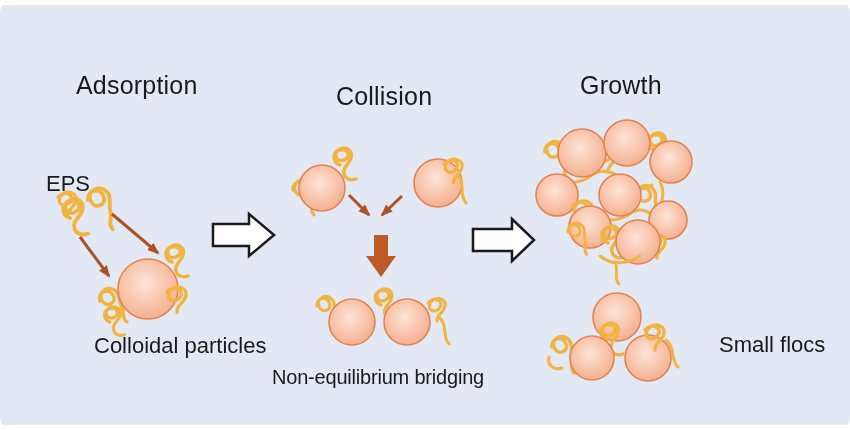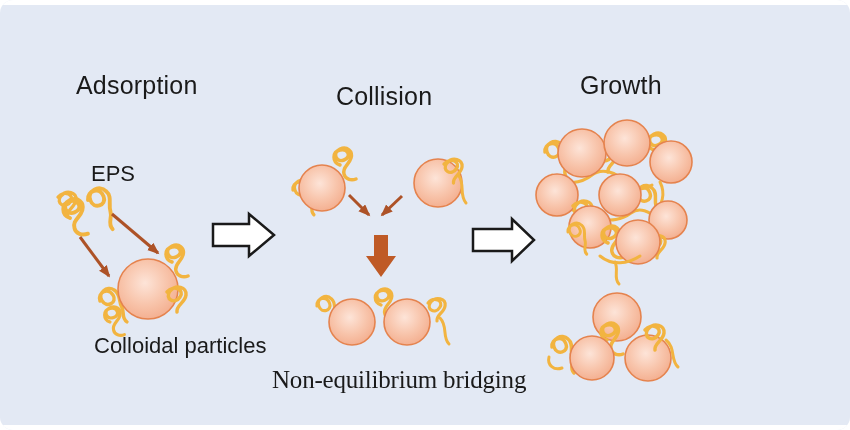--- a/index.html
+++ b/index.html
@@ -128,7 +128,7 @@
   <div class="label title" style="left:336px;top:72px;margin-top:11px;">Collision</div>
   <div class="label title" style="left:580px;top:72px;">Growth</div>
 
-  <div class="label sub" style="left:46px;top:162px;margin-left:45px;">EPS</div>
+  <div class="label sub" style="left:46px;top:172px;">EPS</div>
   <div class="label sub" style="left:74px;top:334px;margin-left:20px;">Colloidal particles</div>
   <div class="label sub alt" style="left:272px;top:366px;">Non-equilibrium bridging</div>
 

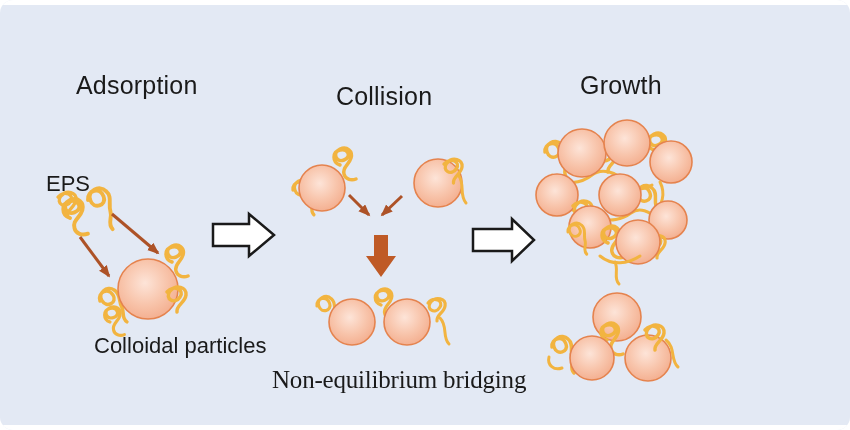--- a/index.html
+++ b/index.html
@@ -131,6 +131,7 @@
   <div class="label sub" style="left:46px;top:172px;">EPS</div>
   <div class="label sub" style="left:74px;top:334px;margin-left:20px;">Colloidal particles</div>
   <div class="label sub alt" style="left:272px;top:366px;">Non-equilibrium bridging</div>
+  <div class="label sub" style="left:719px;top:333px;">Small flocs</div>
 
   <div class="strip top"></div>
   <div class="strip bottom"></div>

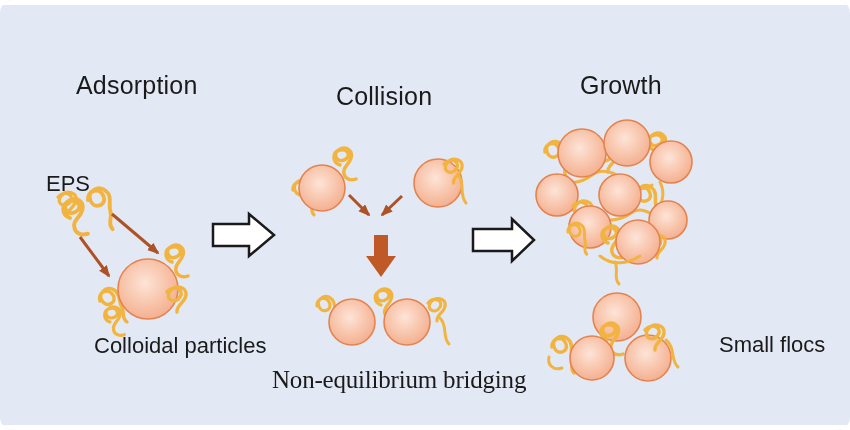--- a/index.html
+++ b/index.html
@@ -15,7 +15,7 @@
   .label{position:absolute;color:var(--text,#1a1a1a);white-space:nowrap;line-height:1.1;}
   .title{font-size:25px;letter-spacing:0.2px;}
   .sub{font-size:22px;}
-  .sub.alt{font-family:Liberation Serif, serif;font-size:25px;letter-spacing:-0.2px;}
+  .sub.alt{font-family:Liberation Sans, sans-serif;font-size:20px;letter-spacing:-0.2px;}
   .particle{fill:url(#pgrad);stroke:var(--particle_border,#E5834E);stroke-width:1.6;}
   .squig{fill:none;stroke:var(--eps_squiggle,#F2B440);stroke-width:3.5;stroke-linecap:round;stroke-linejoin:round;}
   .squig.thin{stroke-width:3;}

